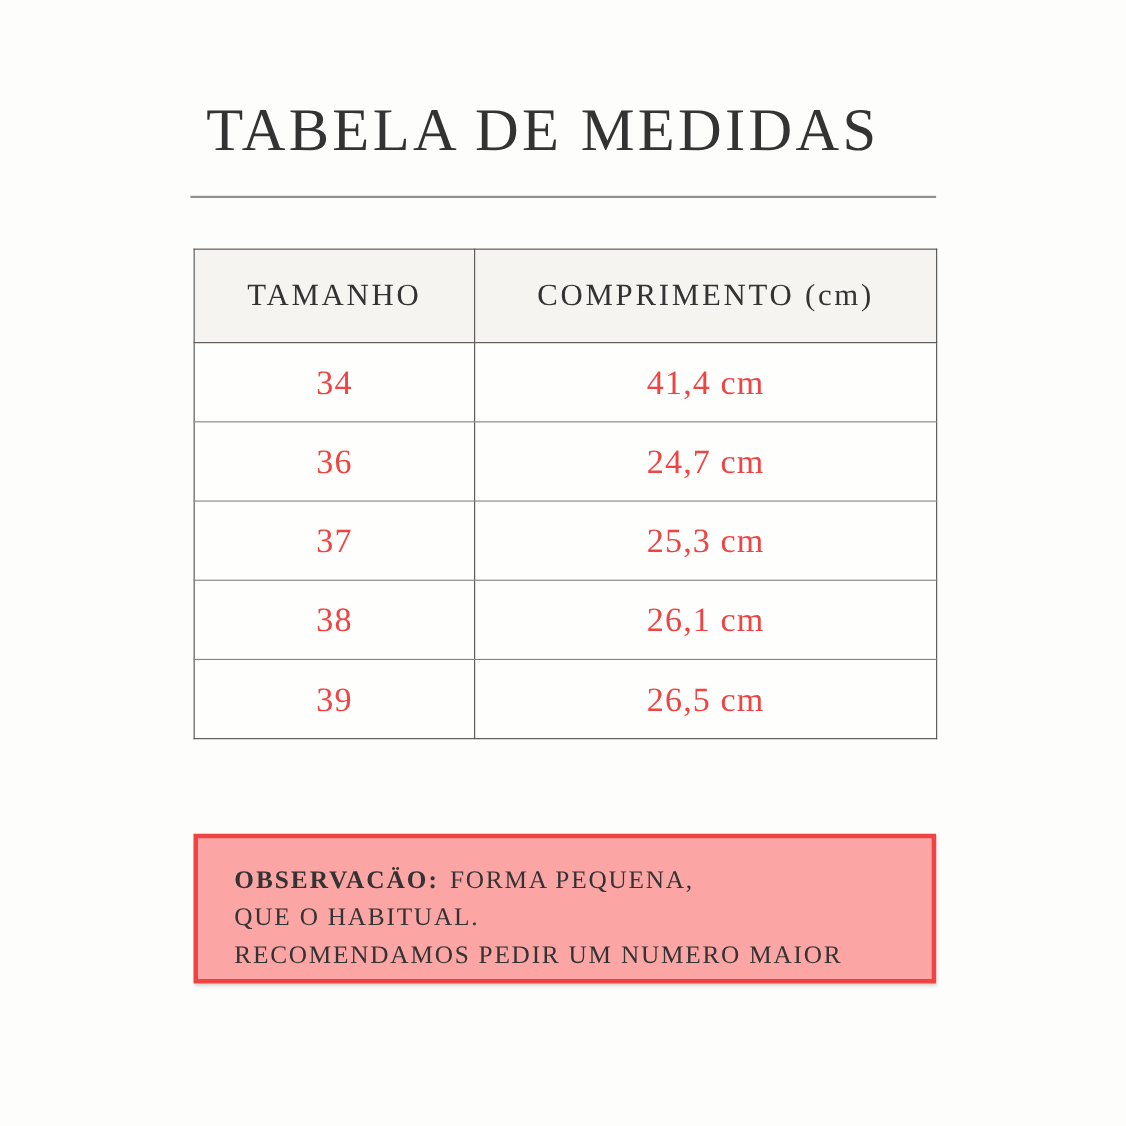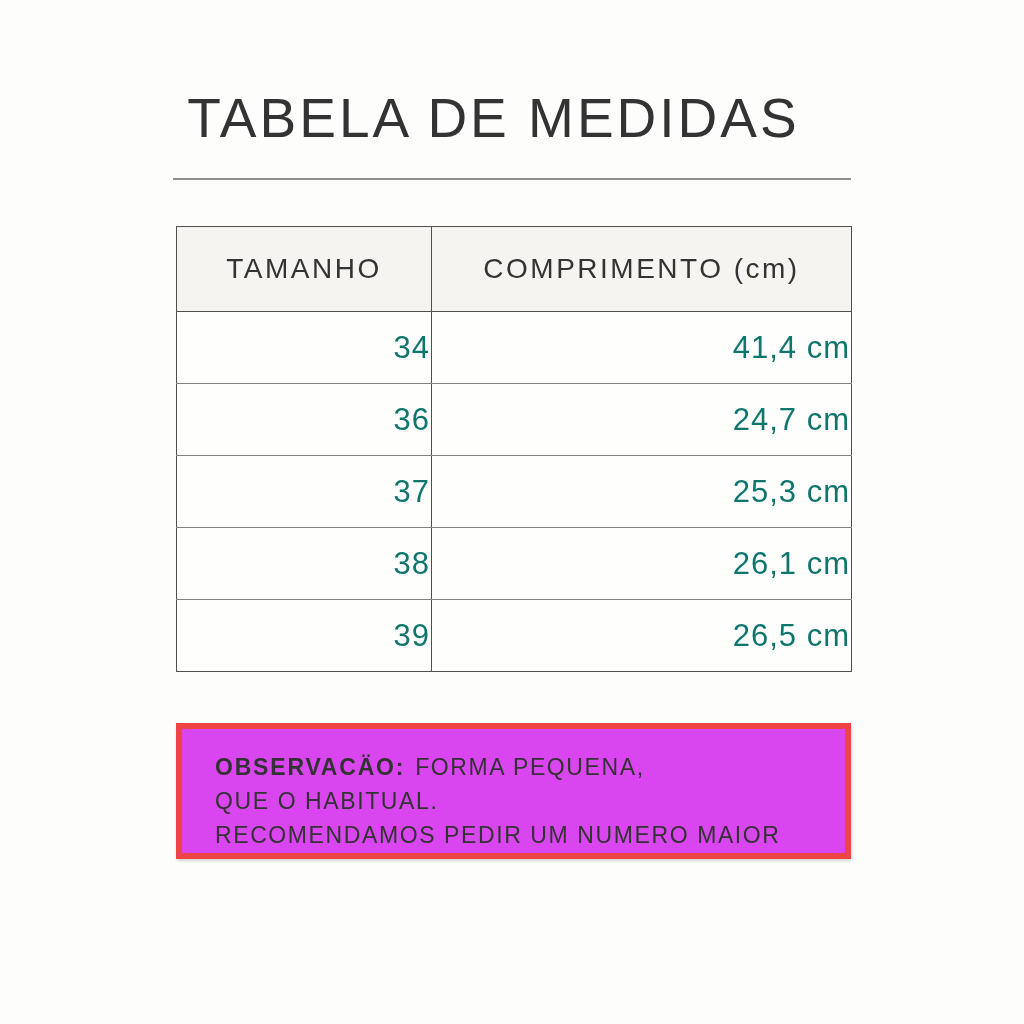--- a/index.html
+++ b/index.html
@@ -11,7 +11,7 @@
     width: 1024px;
     height: 1024px;
     background: #fdfdfc;
-    font-family: Liberation Sans, sans-serif;
+    font-family: Liberation Serif, serif;
     color: #333333;
     overflow: hidden;
   }

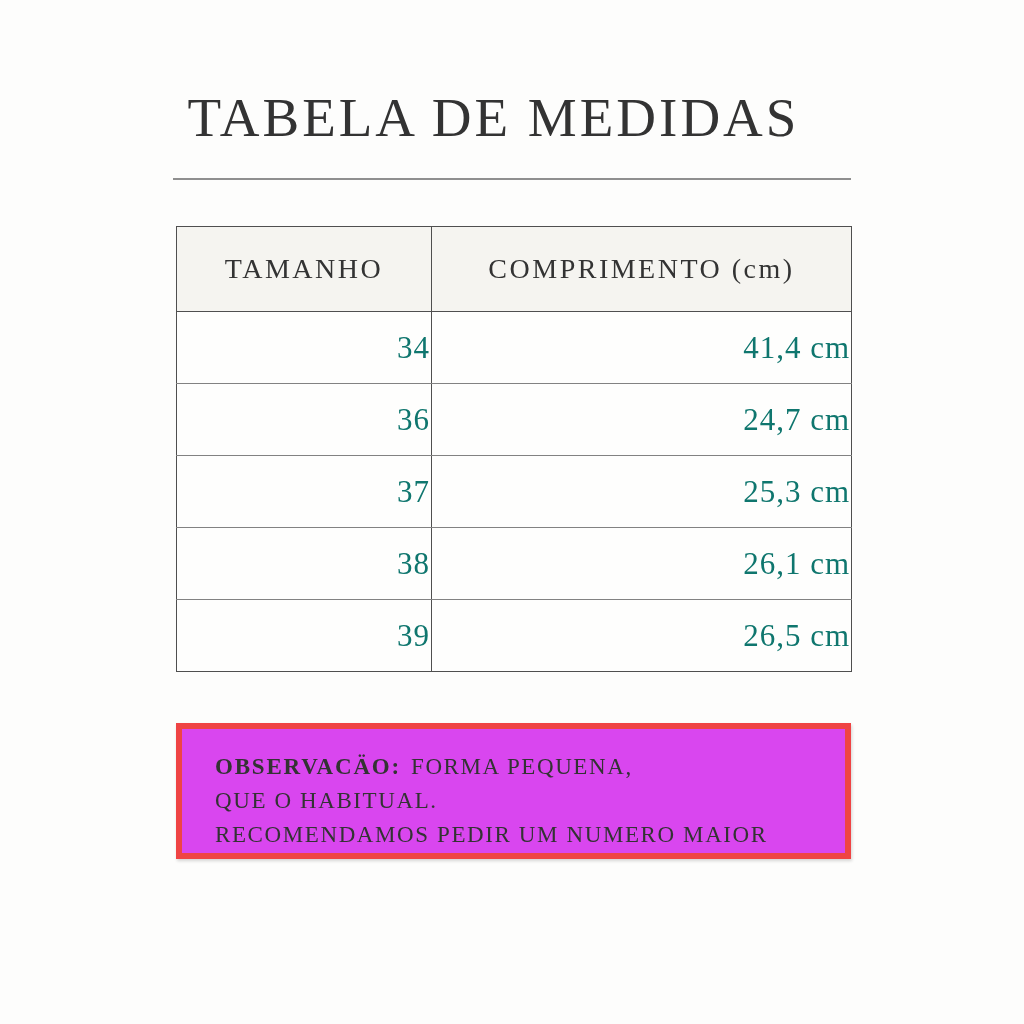--- a/index.html
+++ b/index.html
@@ -79,9 +79,9 @@
     font-size: 31px;
     font-weight: 400;
     letter-spacing: 1px;
-    text-align: right;
+    text-align: center;
     vertical-align: middle;
-    color: #0f766e;
+    color: #ef4444;
   }
   .observation-box {
     position: absolute;

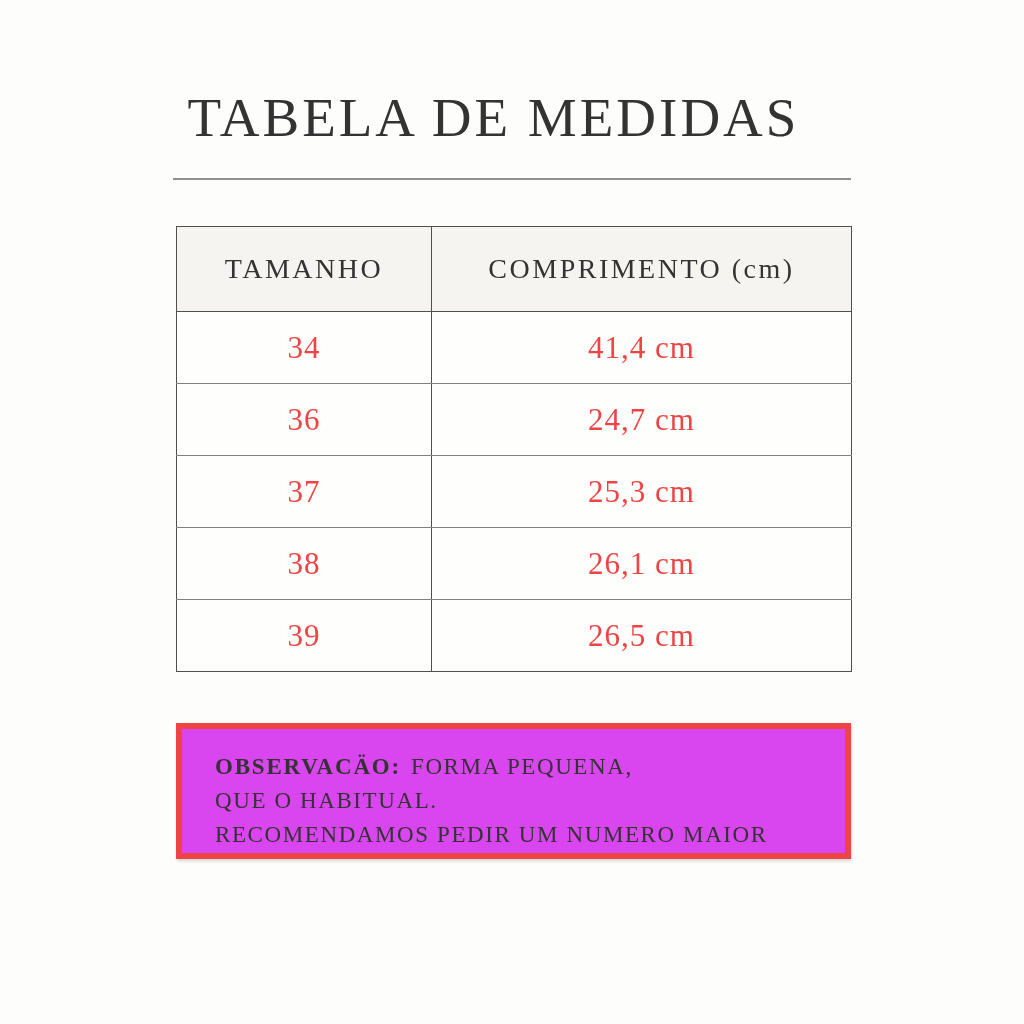--- a/index.html
+++ b/index.html
@@ -85,13 +85,13 @@
   }
   .observation-box {
     position: absolute;
-    top: 723px;
+    top: 758px;
     left: 0;
     width: 675px;
     height: 136px;
     box-sizing: border-box;
-    background: #d946ef;
-    border: 6px solid #ef4444;
+    background: #fca5a5;
+    border: 4px solid #ef4444;
     box-shadow: 1px 2px 3px rgba(0,0,0,0.16);
     padding: 21px 30px 0 33px;
   }

